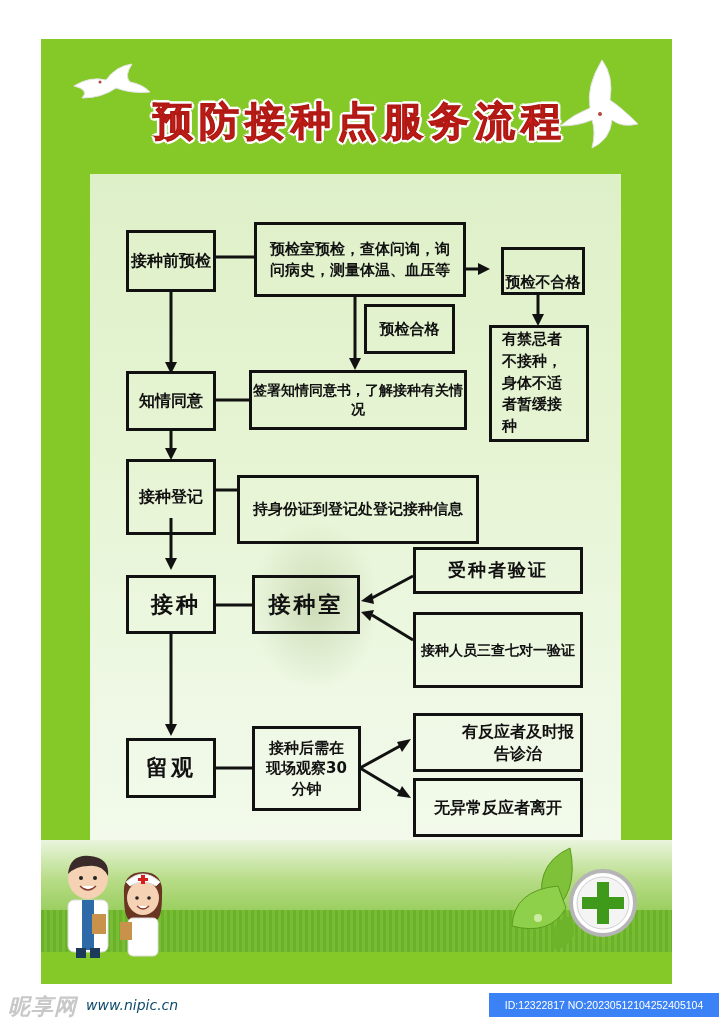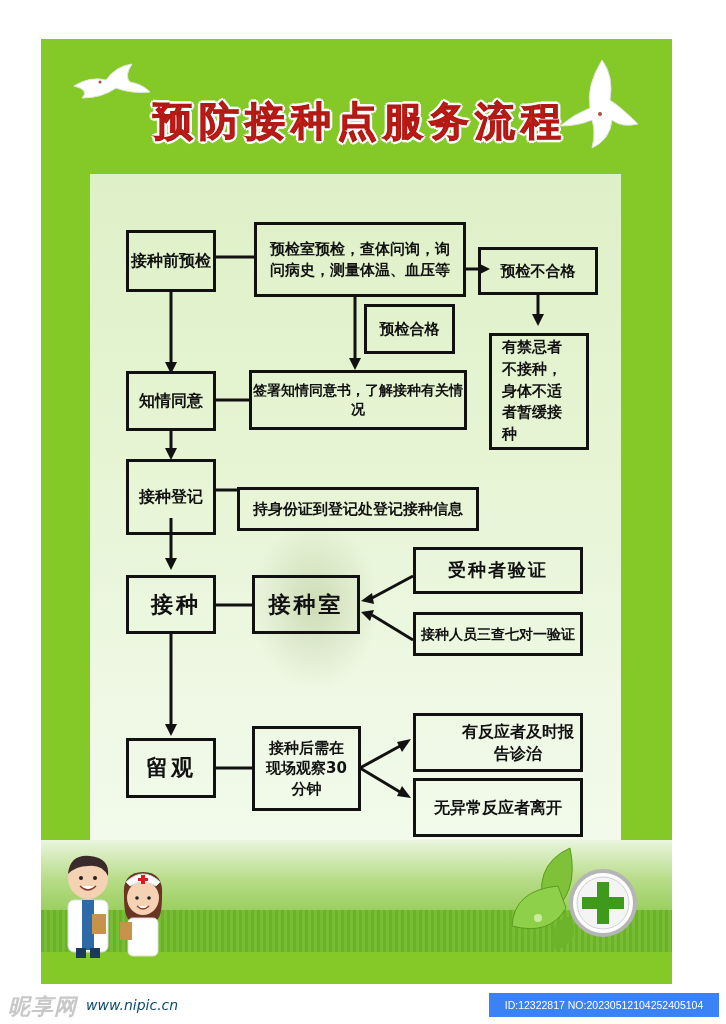--- a/index.html
+++ b/index.html
@@ -134,7 +134,7 @@
 <div class="box f15" style="left:254px; top:222px; width:212px; height:75px; padding:0 10px;">
   <span>预检室预检，查体问询，询问病史，测量体温、血压等</span>
 </div>
-<div class="box f15" style="left:478px; top:247px; width:120px; height:48px;">
+<div class="box f15" style="left:501px; top:247px; width:84px; height:48px;align-items:flex-end;">
   <span>预检不合格</span>
 </div>
 <div class="box f15" style="left:489px; top:325px; width:100px; height:117px; padding:0 10px; text-align:left; line-height:1.45;margin-top:8px;">

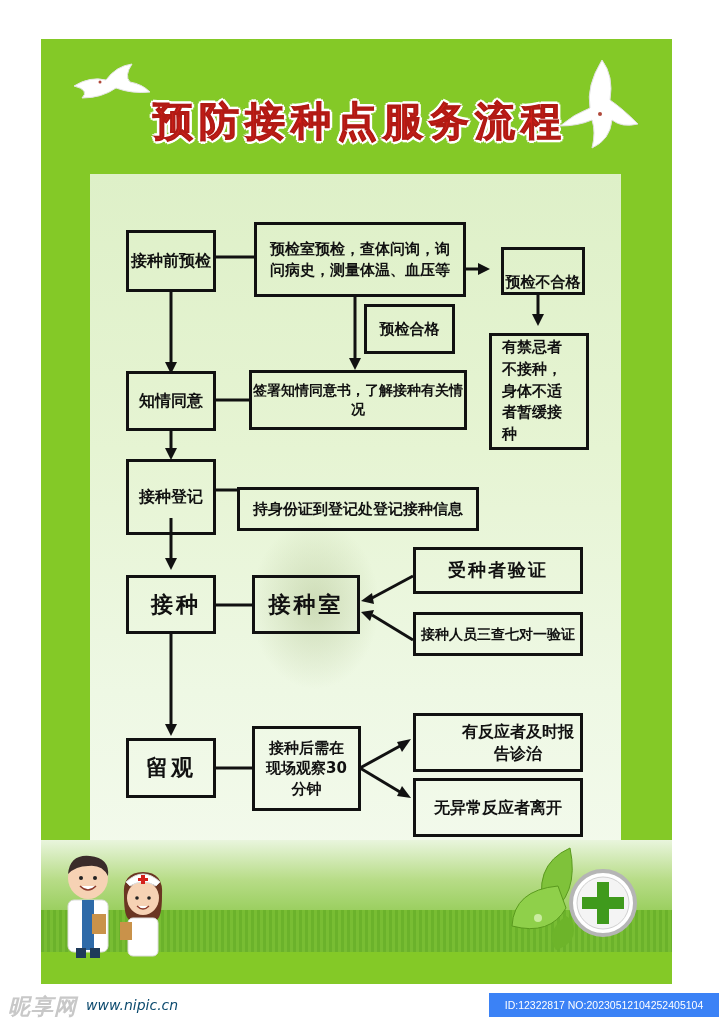--- a/index.html
+++ b/index.html
@@ -137,7 +137,7 @@
 <div class="box f15" style="left:501px; top:247px; width:84px; height:48px;align-items:flex-end;">
   <span>预检不合格</span>
 </div>
-<div class="box f15" style="left:489px; top:325px; width:100px; height:117px; padding:0 10px; text-align:left; line-height:1.45;margin-top:8px;">
+<div class="box f15" style="left:489px; top:325px; width:100px; height:117px; padding:0 10px; text-align:left; line-height:1.45;">
   <span>有禁忌者不接种，身体不适者暂缓接种</span>
 </div>
 <div class="box f15" style="left:364px; top:304px; width:91px; height:50px;">

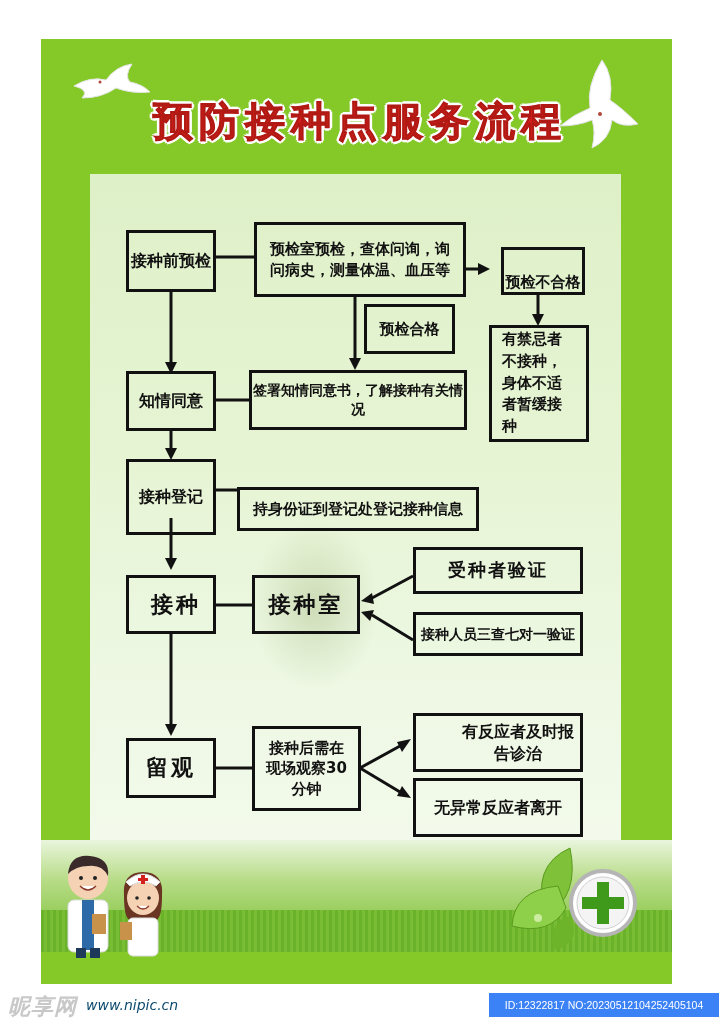--- a/index.html
+++ b/index.html
@@ -146,7 +146,7 @@
 <div class="box f14" style="left:249px; top:370px; width:218px; height:60px;">
   <span>签署知情同意书，了解接种有关情况</span>
 </div>
-<div class="box f15" style="left:237px; top:487px; width:242px; height:44px;">
+<div class="box f15" style="left:237px; top:475px; width:242px; height:69px;">
   <span>持身份证到登记处登记接种信息</span>
 </div>
 <div class="box f22" style="left:252px; top:575px; width:108px; height:59px;">

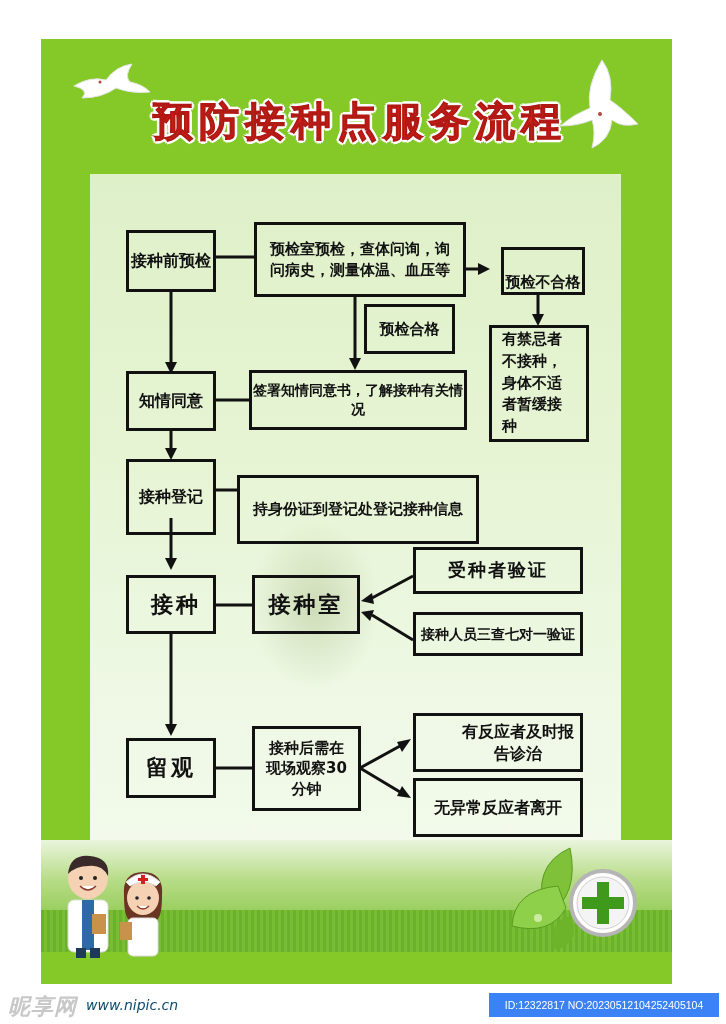--- a/index.html
+++ b/index.html
@@ -155,7 +155,7 @@
 <div class="box" style="left:413px; top:547px; width:170px; height:47px; font-size:18px; letter-spacing:2px;">
   <span>受种者验证</span>
 </div>
-<div class="box f14" style="left:413px; top:612px; width:170px; height:44px;">
+<div class="box f14" style="left:413px; top:612px; width:170px; height:76px;">
   <span>接种人员三查七对一验证</span>
 </div>
 <div class="box f15" style="left:252px; top:726px; width:109px; height:85px; padding:0 8px;">

